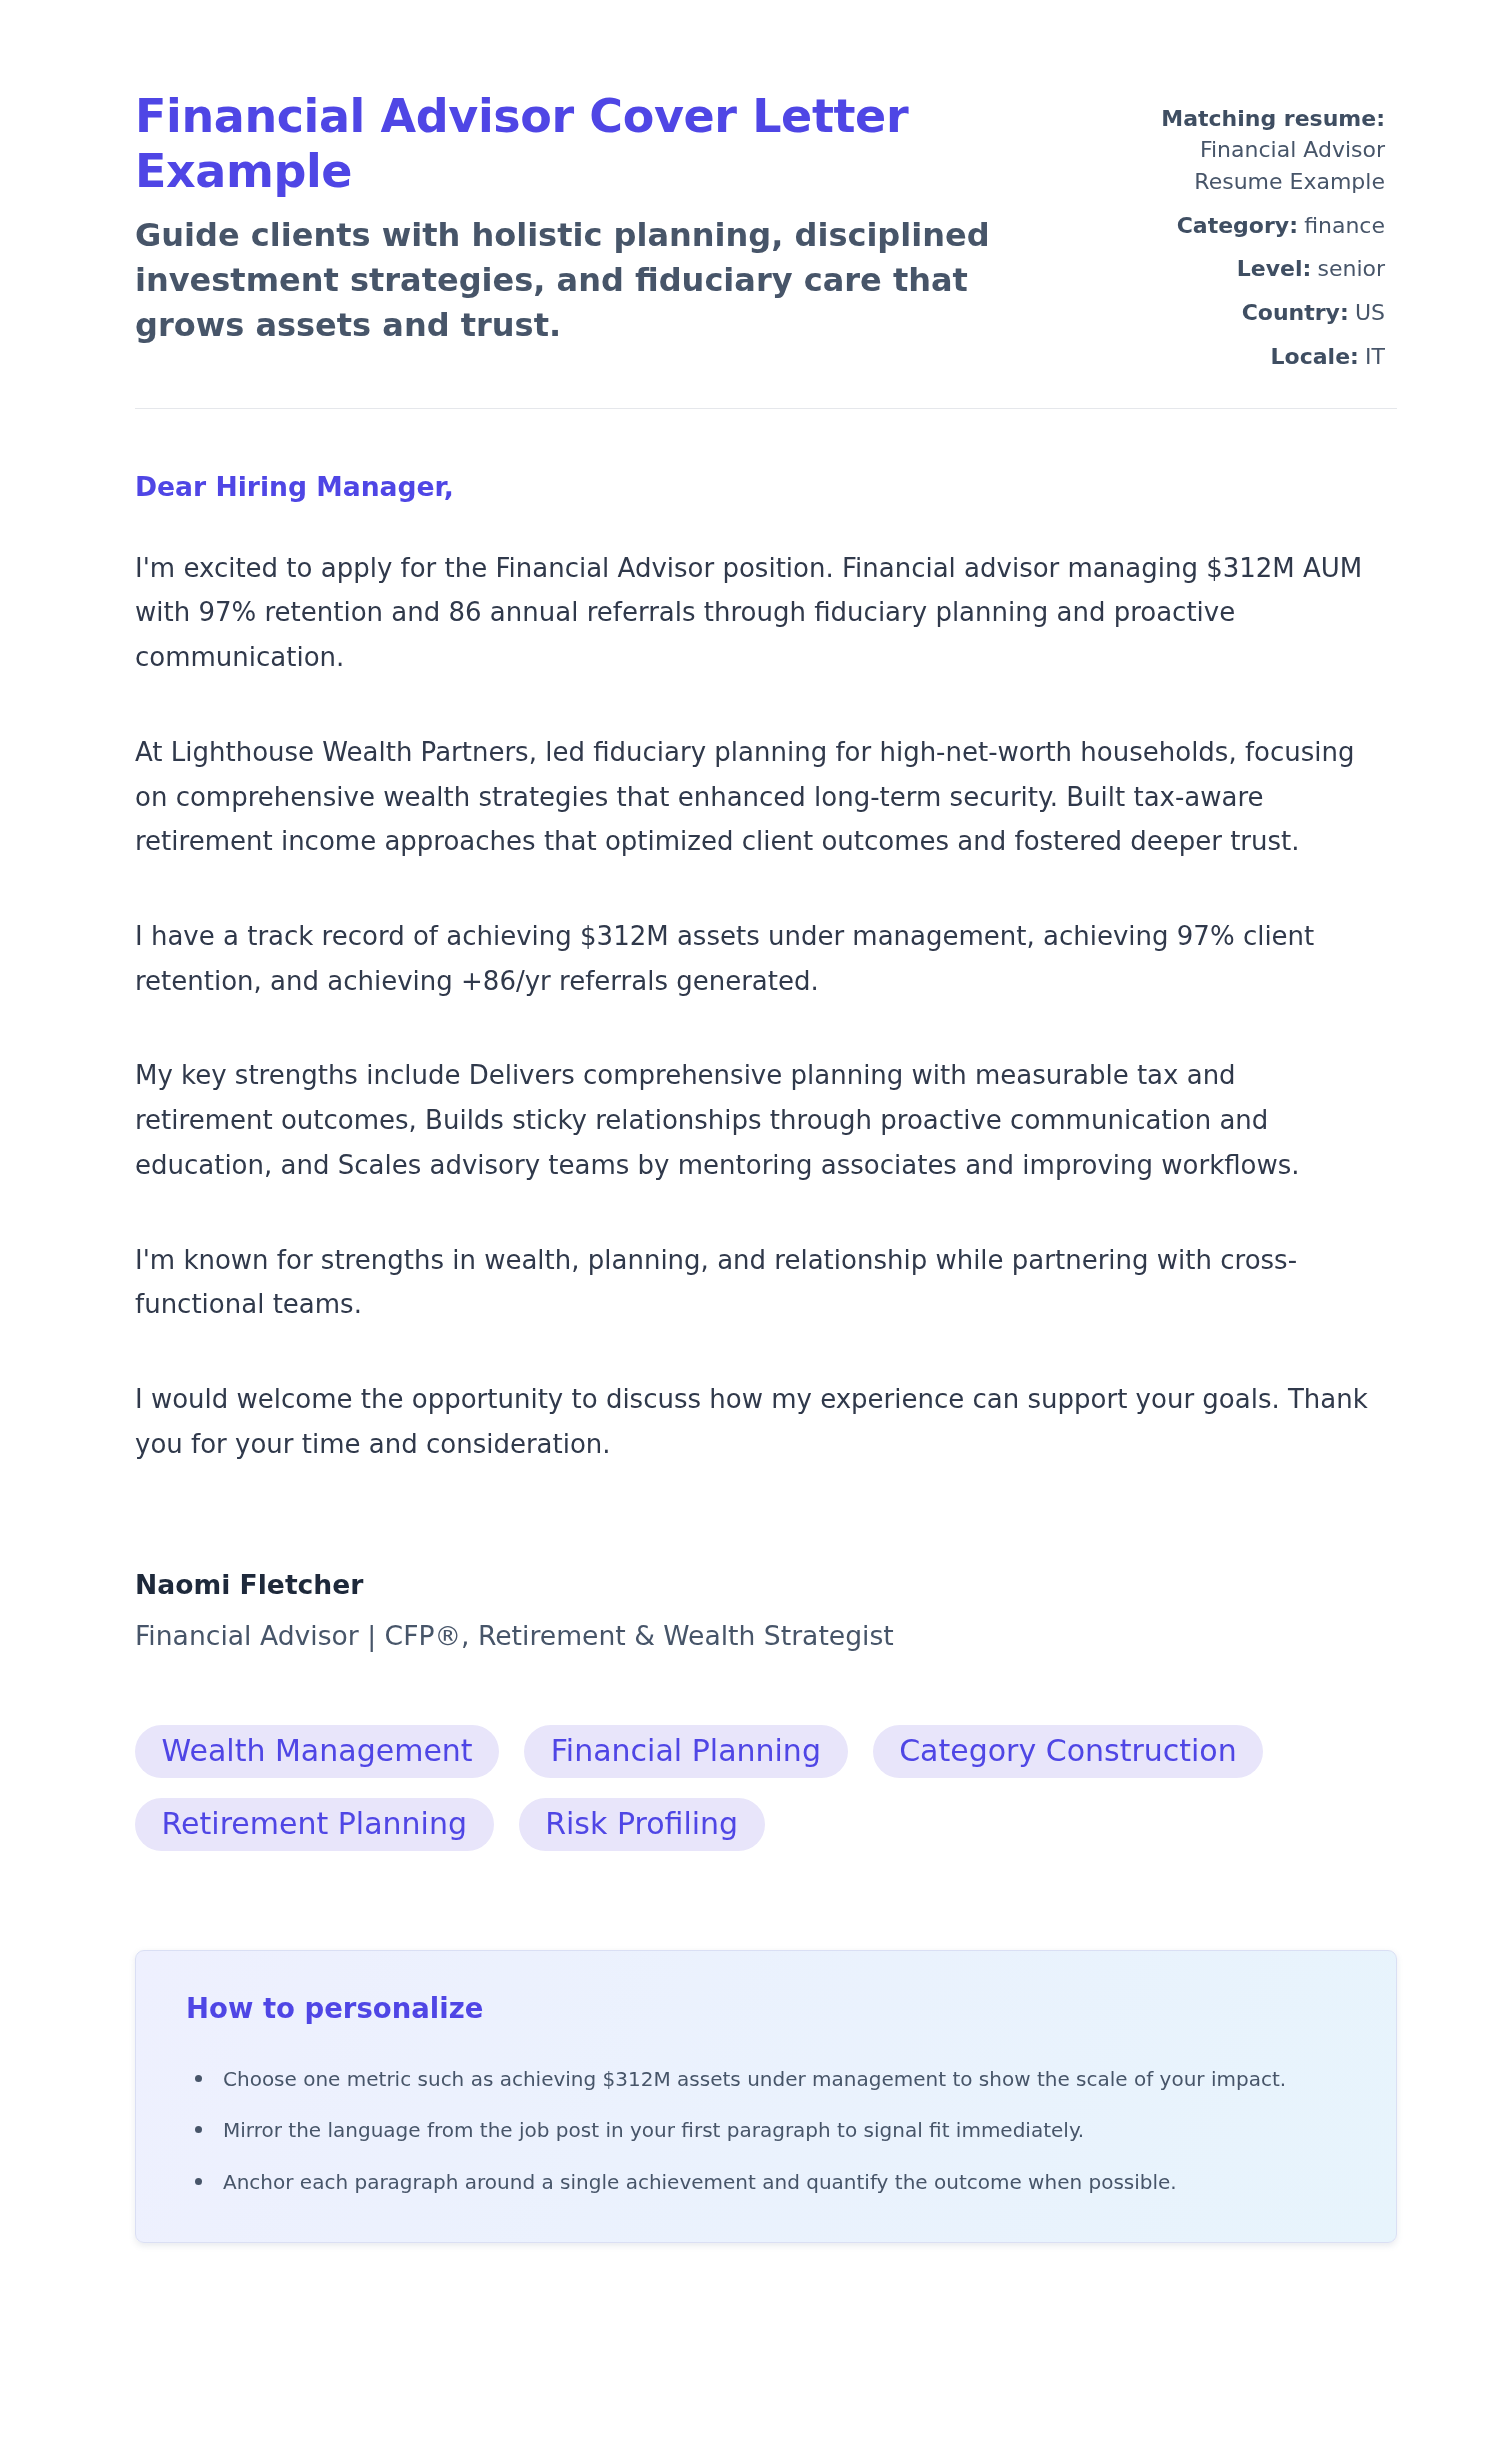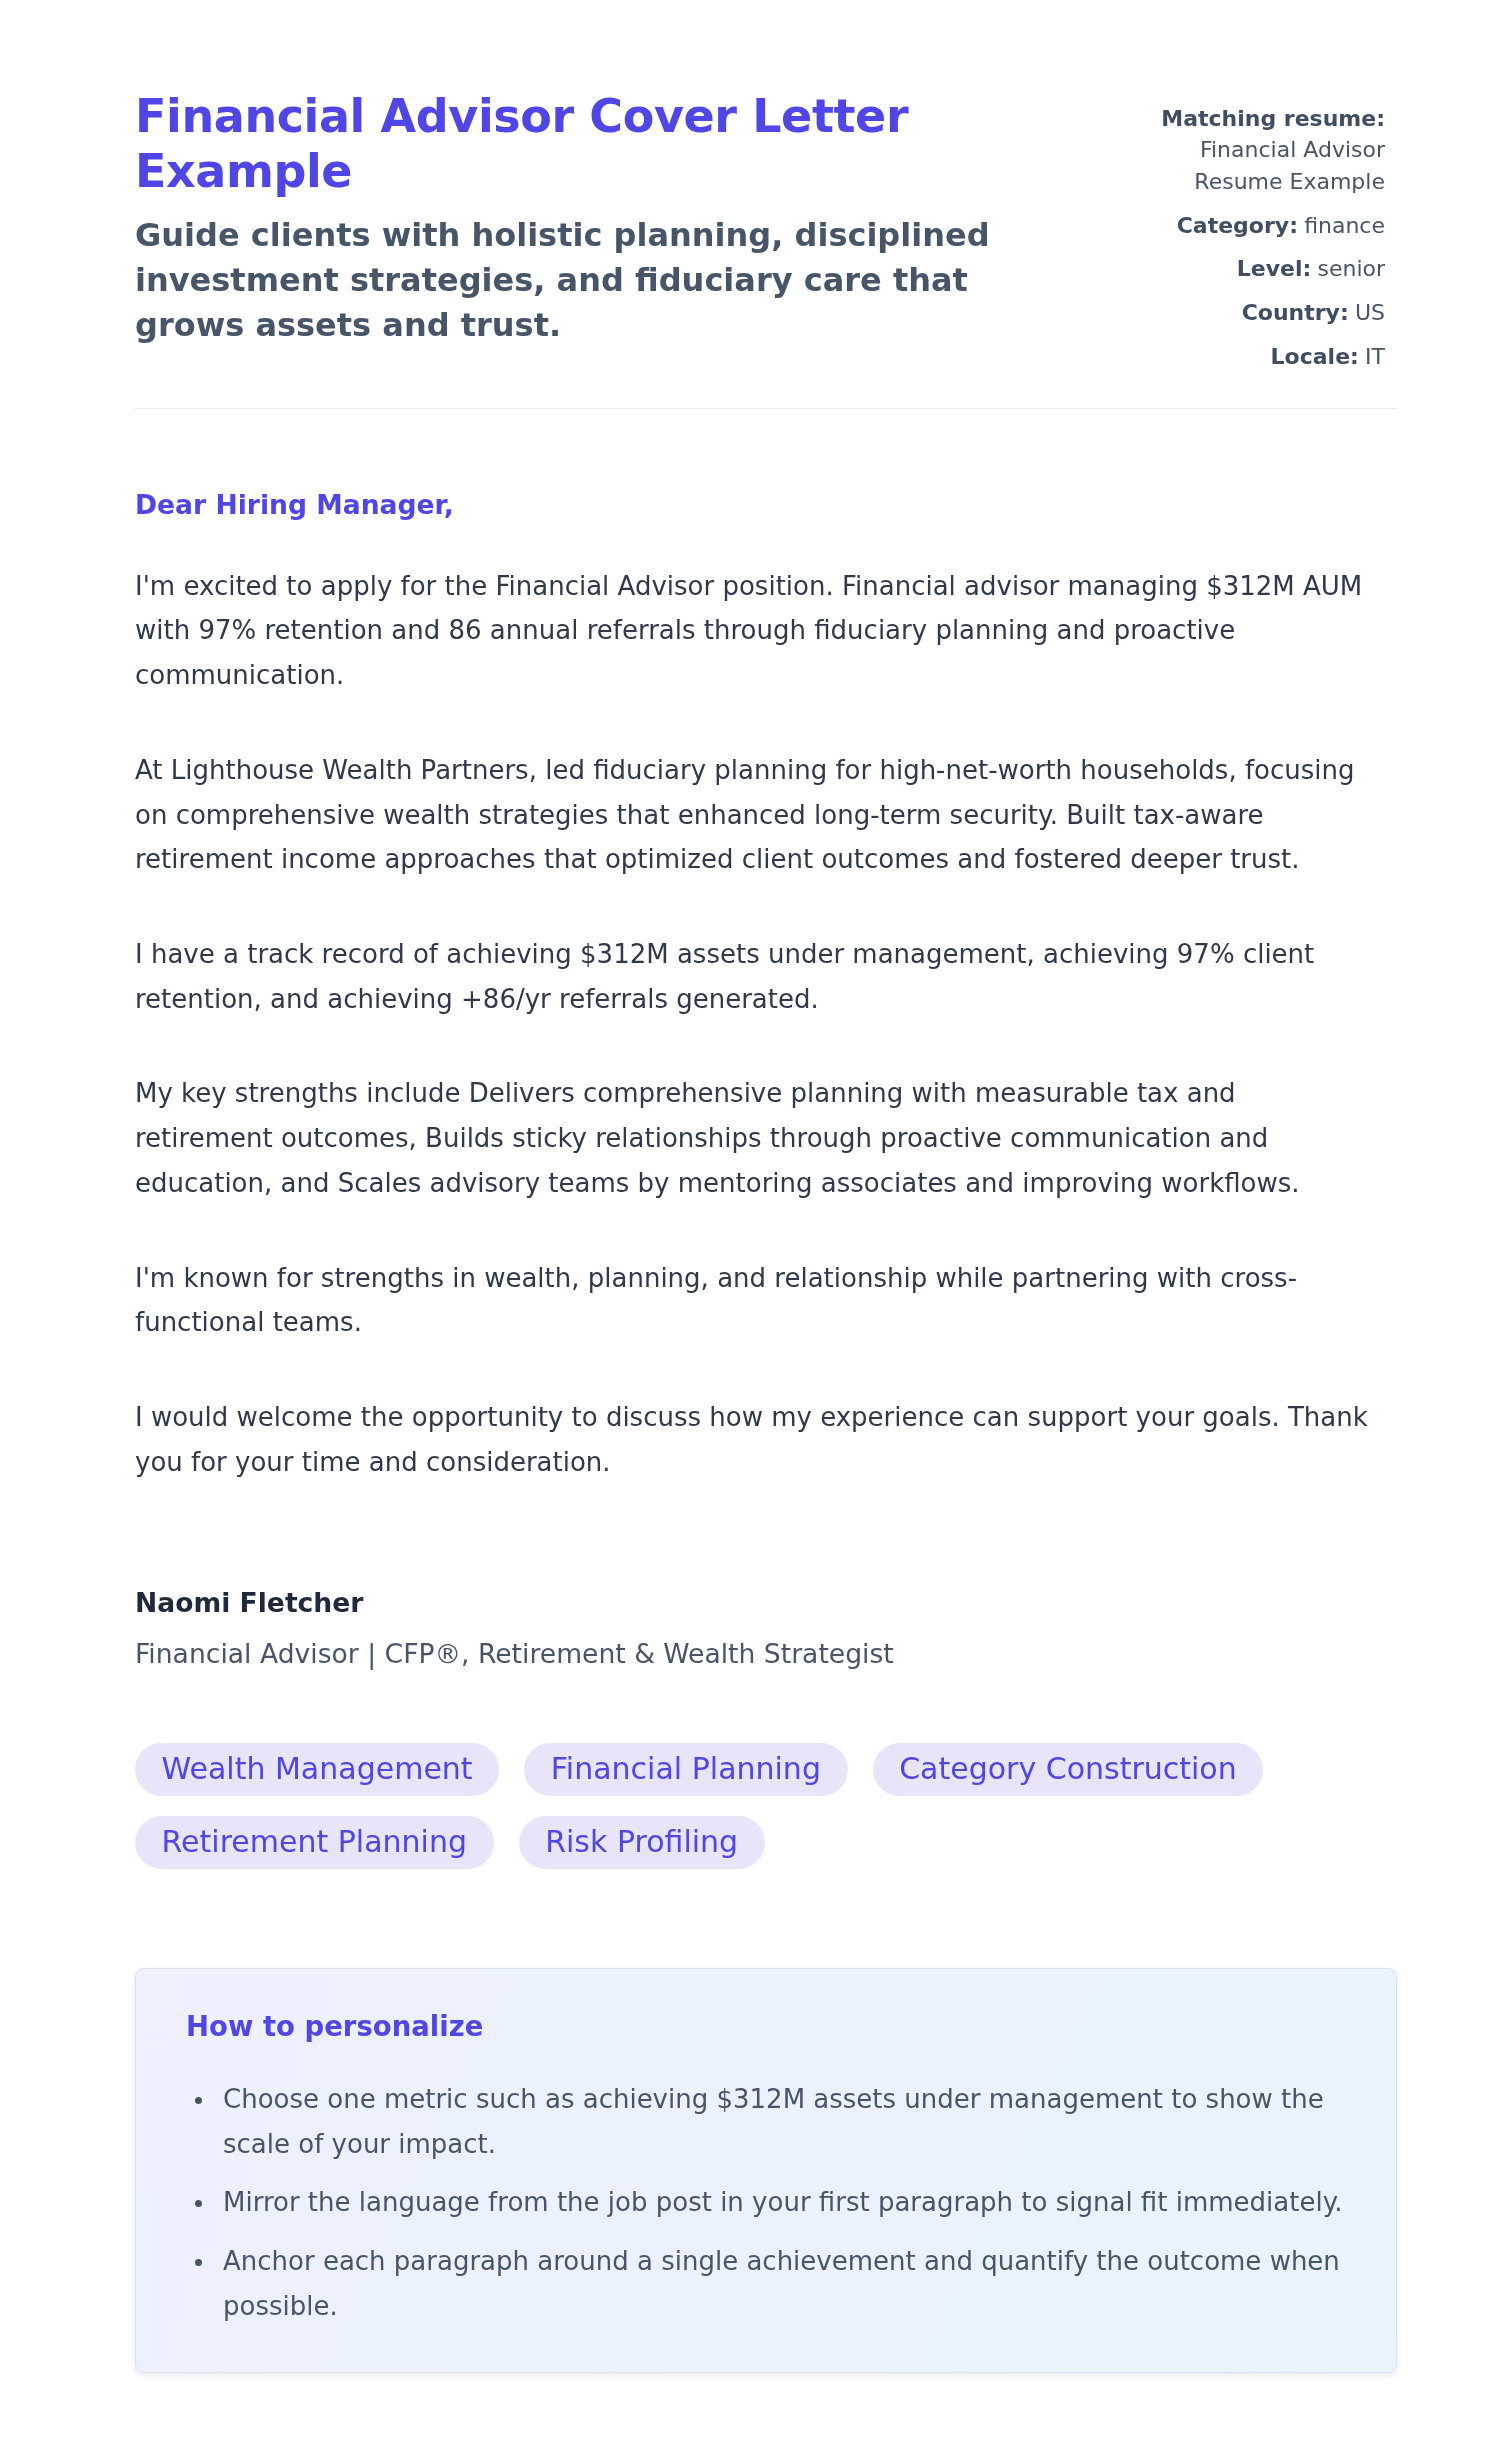--- a/index.html
+++ b/index.html
@@ -38,7 +38,7 @@
   .meta-value.block{display:block;margin-left:0;}
   .divider{border:none;border-top:1.8px solid var(--divider);margin:23px 0 0 0;}
   
-  .letter{margin-top:77px;}
+  .letter{margin-top:59px;}
   .greeting{
     color:var(--accent);font-weight:bold;font-size:26.6px;line-height:1.4;
     margin:0 0 41px 0;

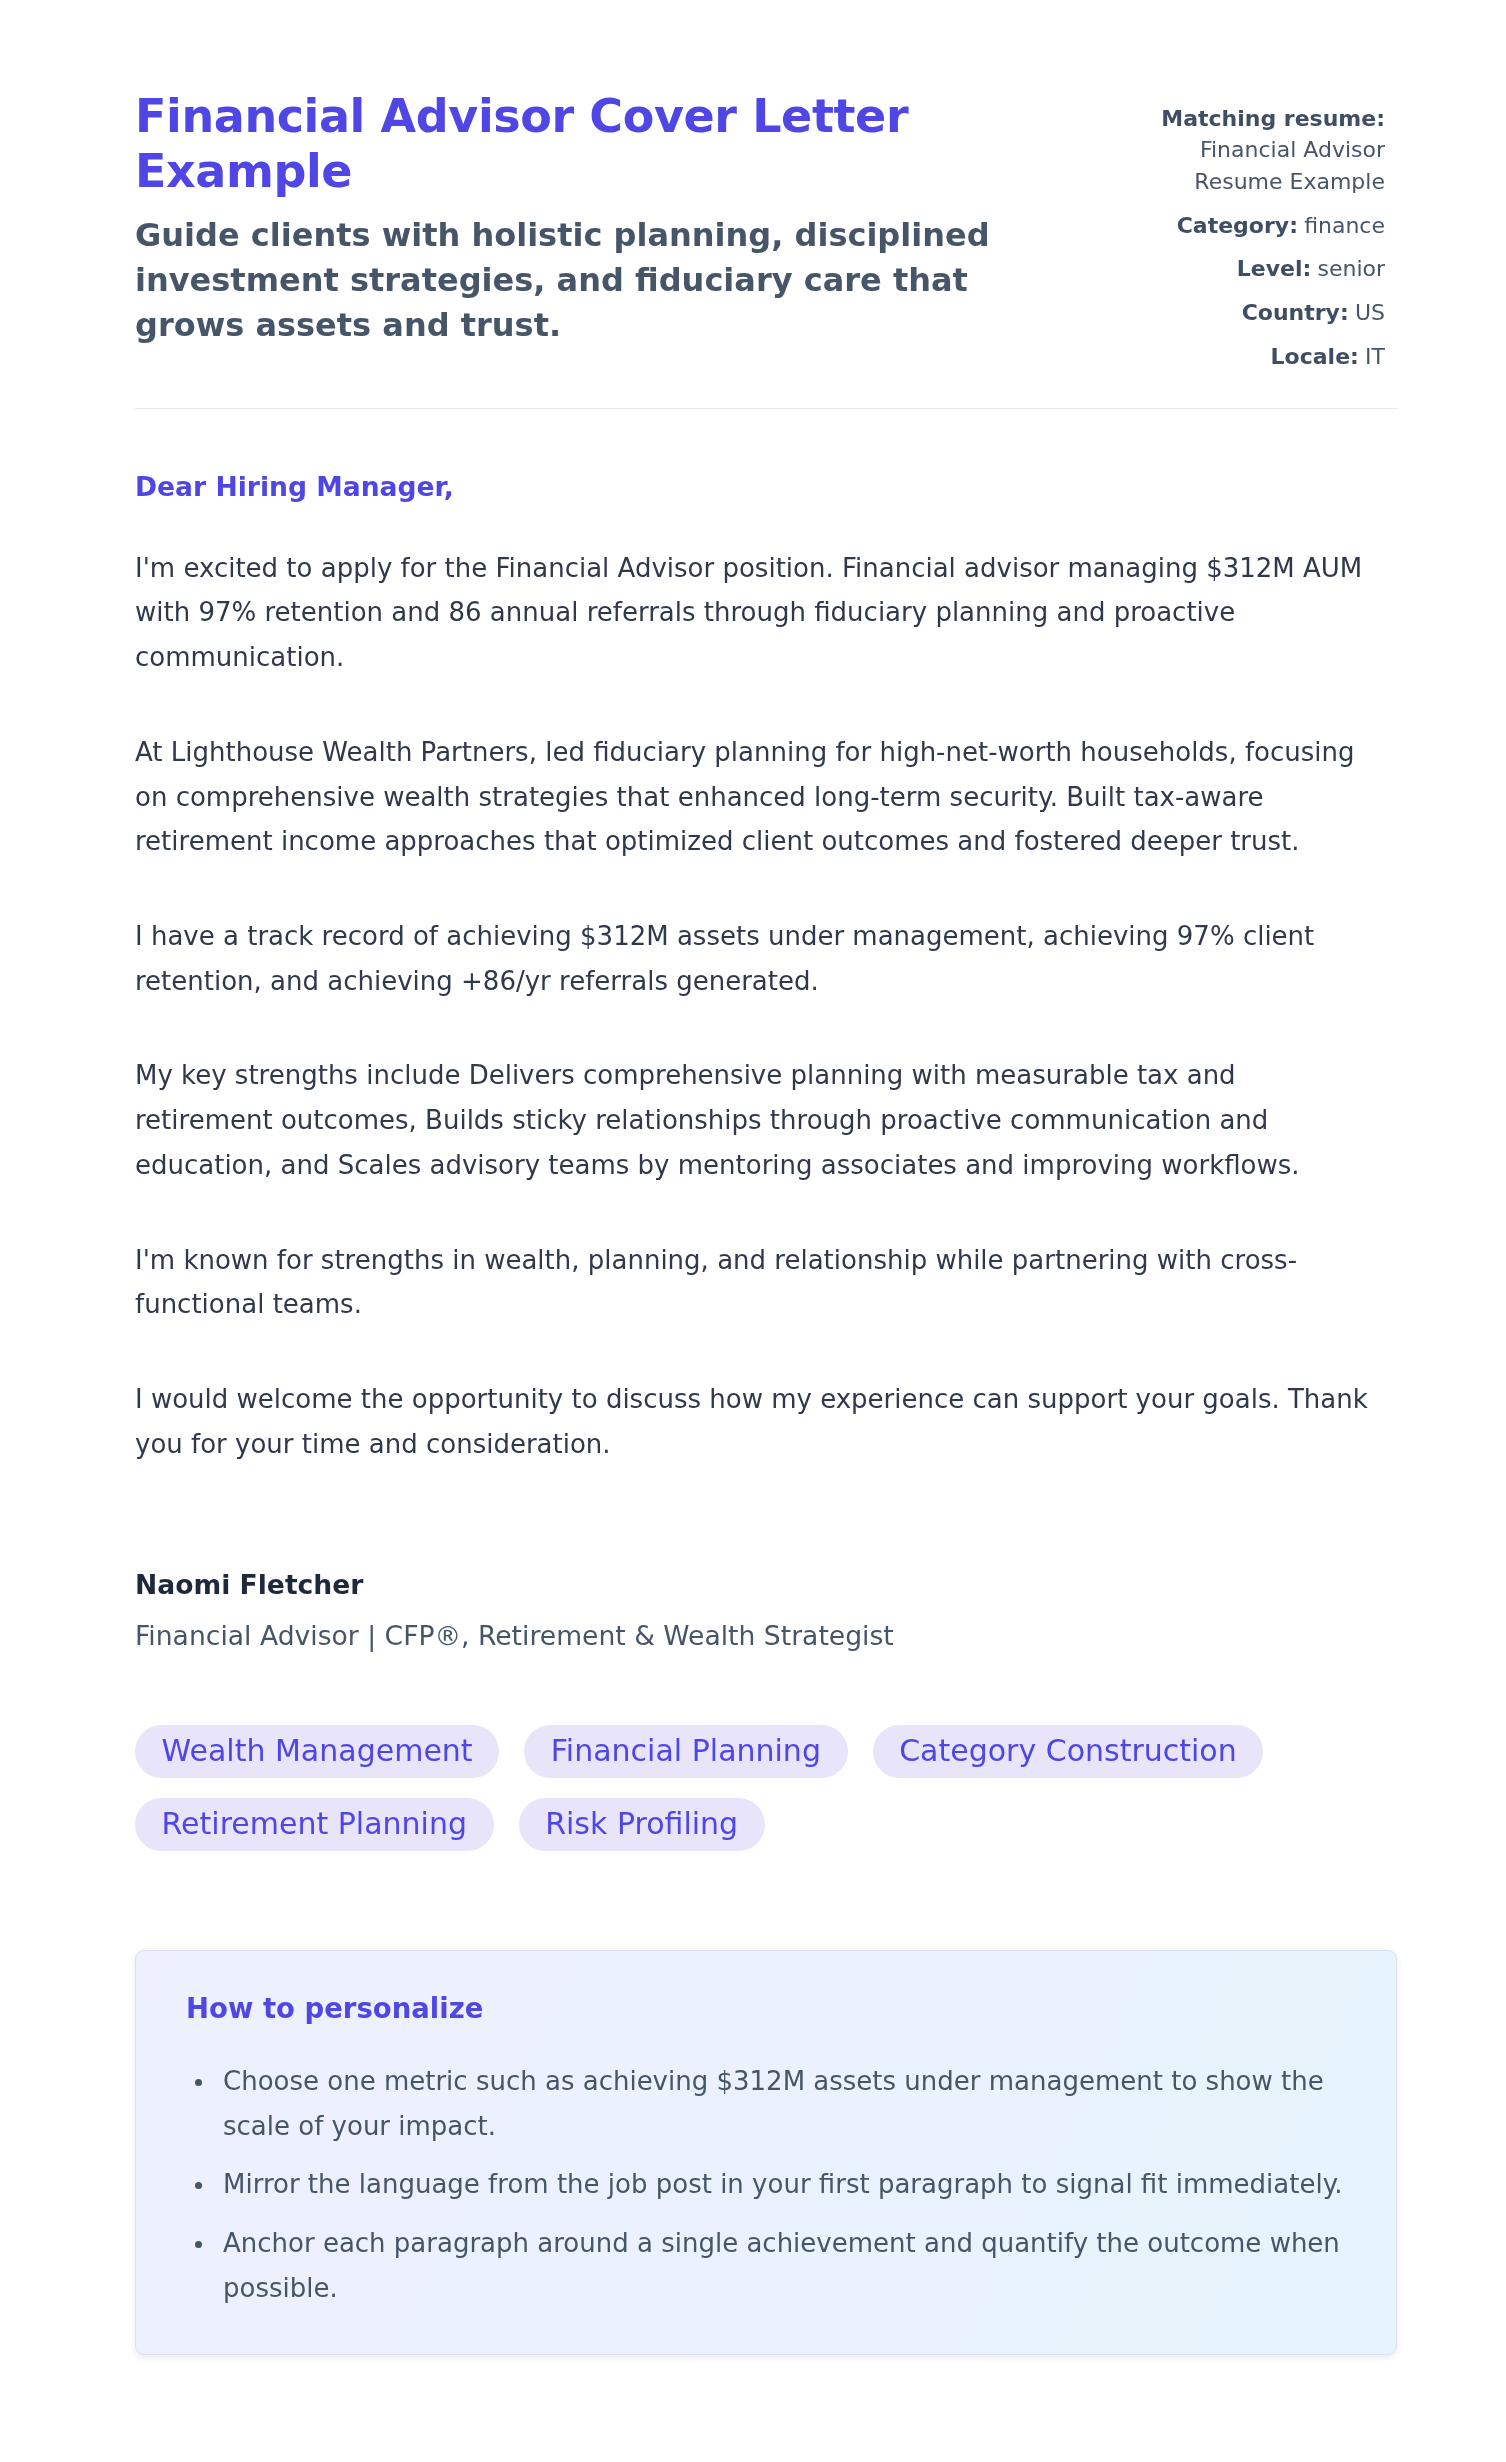--- a/index.html
+++ b/index.html
@@ -71,7 +71,7 @@
   }
   .personalize-list{margin:0;padding:0 0 0 30px;list-style:disc;}
   .personalize-list li{
-    color:var(--muted);font-size:26px;line-height:1.72;
+    color:var(--muted);font-size:20px;line-height:1.72;
     margin:0 0 14px 0;padding-left:7px;max-width:1135px;
   }
   .personalize-list li::marker{color:var(--muted);font-size:23px;}

